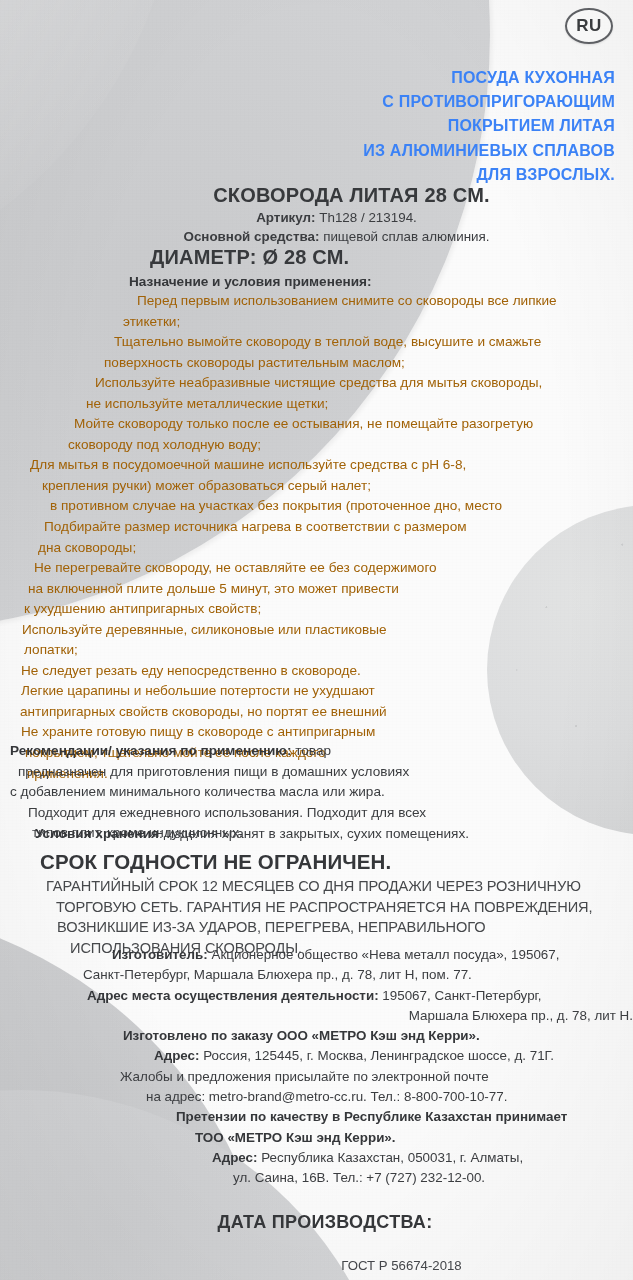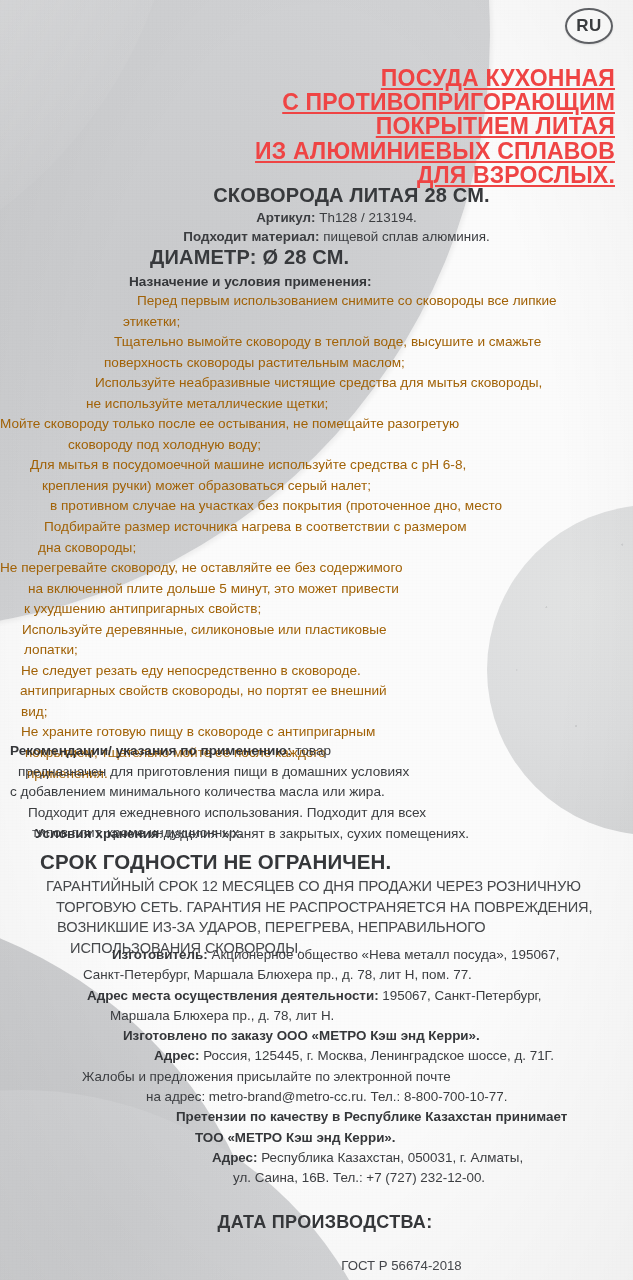--- a/index.html
+++ b/index.html
@@ -135,13 +135,12 @@
     text-align: right;
   }
   .title-block .tline {
-    font-size: 23px;
+    font-size: 16px;
     font-weight: 700;
     letter-spacing: 0.2px;
     line-height: 24.2px;
-    color: #ef4444;
-    white-space: nowrap;
-    text-decoration: underline;
+    color: #3b82f6;
+    white-space: nowrap;
   }
 
   .subtitle {

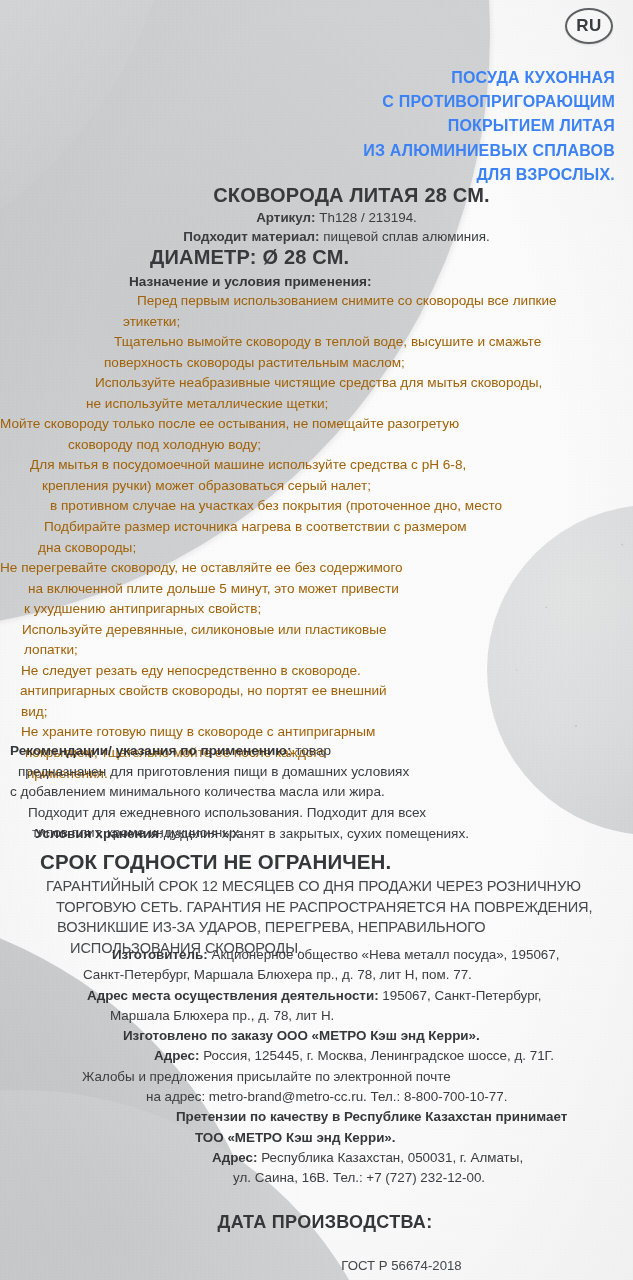--- a/index.html
+++ b/index.html
@@ -305,7 +305,7 @@
         <b>Артикул:</b><span> Th128 / 213194.</span>
       </div>
       <div class="mline">
-        <b>Подходит материал:</b><span> пищевой сплав алюминия.</span>
+        <b>Основной средства:</b><span> пищевой сплав алюминия.</span>
       </div>
     </div>
 

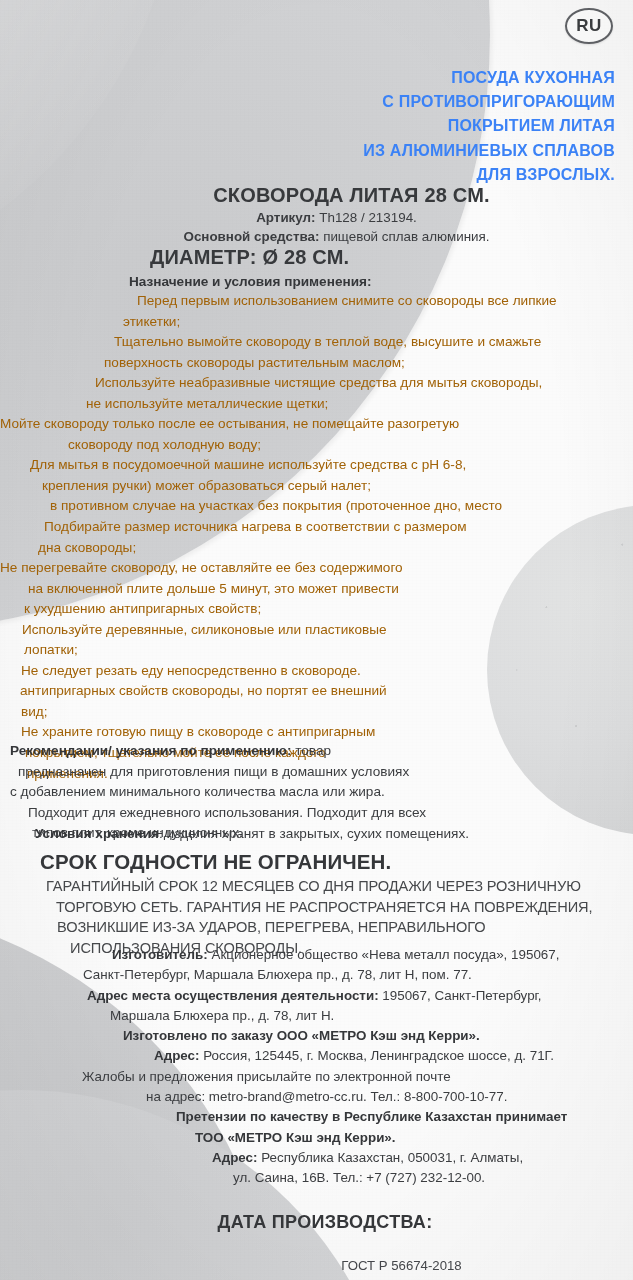--- a/index.html
+++ b/index.html
@@ -320,7 +320,7 @@
         <div class="cline" style="padding-left: 104px;"><span>поверхность сковороды растительным маслом;</span></div>
         <div class="cline" style="padding-left: 95px;"><span>Используйте неабразивные чистящие средства для мытья сковороды,</span></div>
         <div class="cline" style="padding-left: 86px;"><span>не используйте металлические щетки;</span></div>
-        <div class="cline" style=""><span>Мойте сковороду только после ее остывания, не помещайте разогретую</span></div>
+        <div class="cline" style="padding-left: 74px;"><span>Мойте сковороду только после ее остывания, не помещайте разогретую</span></div>
         <div class="cline" style="padding-left: 68px;"><span>сковороду под холодную воду;</span></div>
         <div class="cline" style="padding-left: 30px;"><span>Для мытья в посудомоечной машине используйте средства с pH 6-8,</span></div>
         <div class="cline" style="padding-left: 42px;"><span>крепления ручки) может образоваться серый налет;</span></div>

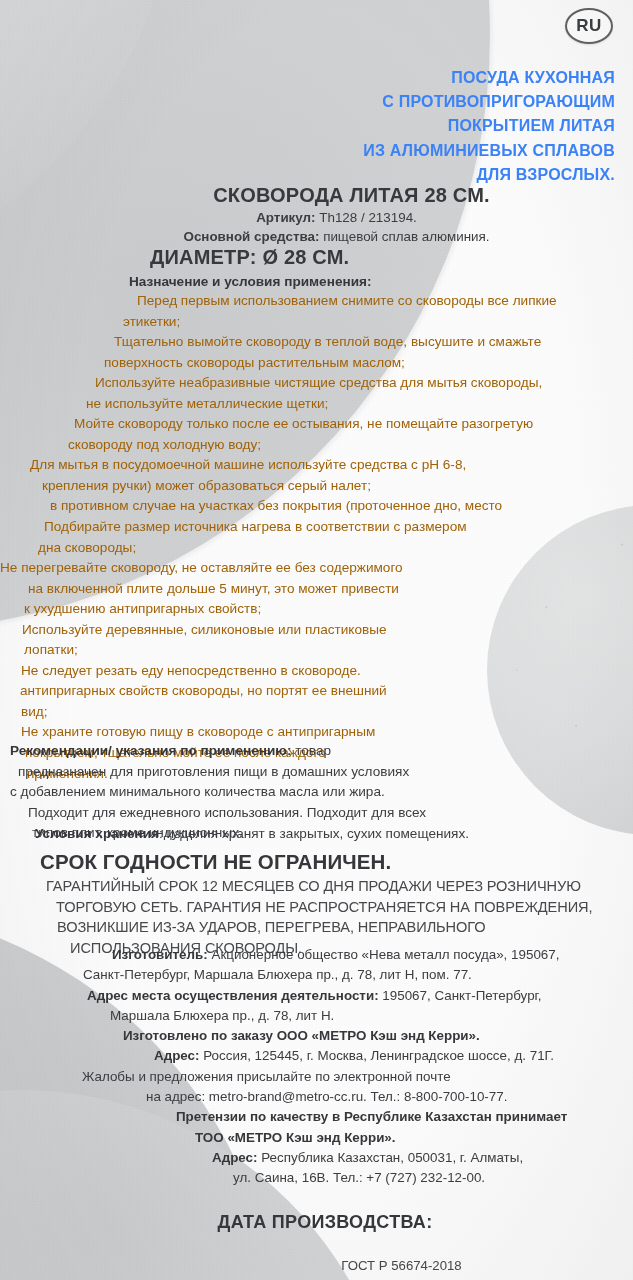--- a/index.html
+++ b/index.html
@@ -327,7 +327,7 @@
         <div class="cline" style="padding-left: 50px;"><span>в противном случае на участках без покрытия (проточенное дно, место</span></div>
         <div class="cline" style="padding-left: 44px;"><span>Подбирайте размер источника нагрева в соответствии с размером</span></div>
         <div class="cline" style="padding-left: 38px;"><span>дна сковороды;</span></div>
-        <div class="cline" style=""><span>Не перегревайте сковороду, не оставляйте ее без содержимого</span></div>
+        <div class="cline" style="padding-left: 34px;"><span>Не перегревайте сковороду, не оставляйте ее без содержимого</span></div>
         <div class="cline" style="padding-left: 28px;"><span>на включенной плите дольше 5 минут, это может привести</span></div>
         <div class="cline" style="padding-left: 24px;"><span>к ухудшению антипригарных свойств;</span></div>
         <div class="cline" style="padding-left: 22px;"><span>Используйте деревянные, силиконовые или пластиковые</span></div>

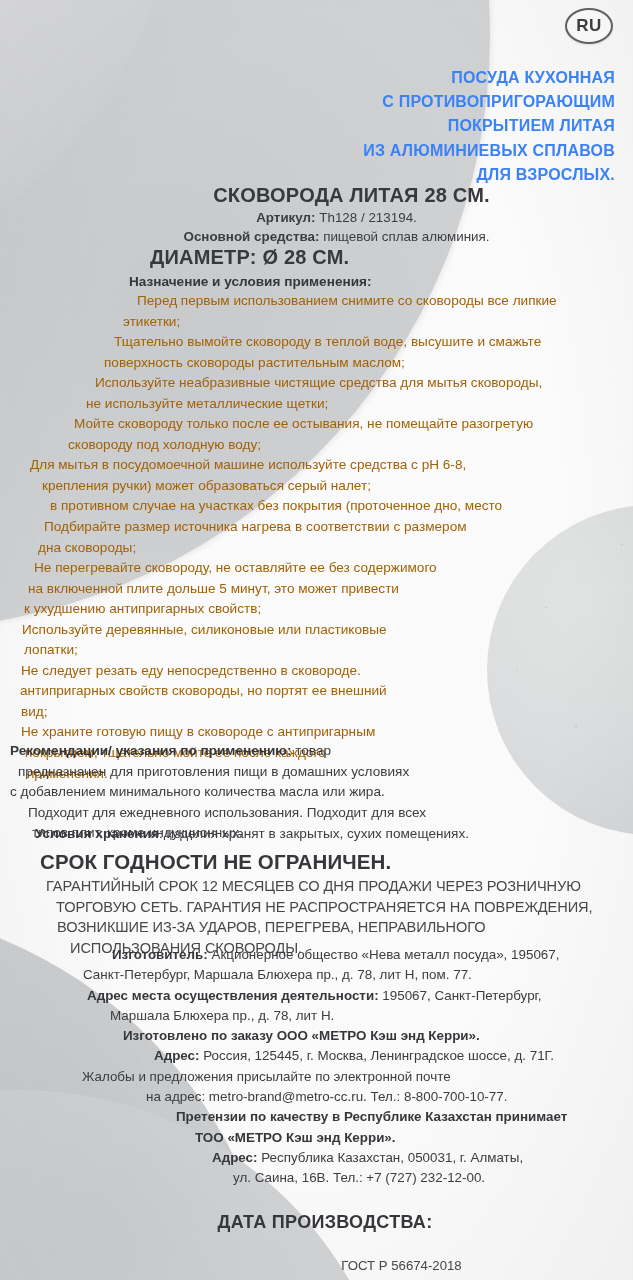--- a/index.html
+++ b/index.html
@@ -333,6 +333,7 @@
         <div class="cline" style="padding-left: 22px;"><span>Используйте деревянные, силиконовые или пластиковые</span></div>
         <div class="cline" style="padding-left: 24px;"><span>лопатки;</span></div>
         <div class="cline" style="padding-left: 21px;"><span>Не следует резать еду непосредственно в сковороде.</span></div>
+        <div class="cline" style="padding-left: 21px;"><span>Легкие царапины и небольшие потертости не ухудшают</span></div>
         <div class="cline" style="padding-left: 20px;"><span>антипригарных свойств сковороды, но портят ее внешний</span></div>
         <div class="cline" style="padding-left: 21px;"><span>вид;</span></div>
         <div class="cline" style="padding-left: 21px;"><span>Не храните готовую пищу в сковороде с антипригарным</span></div>

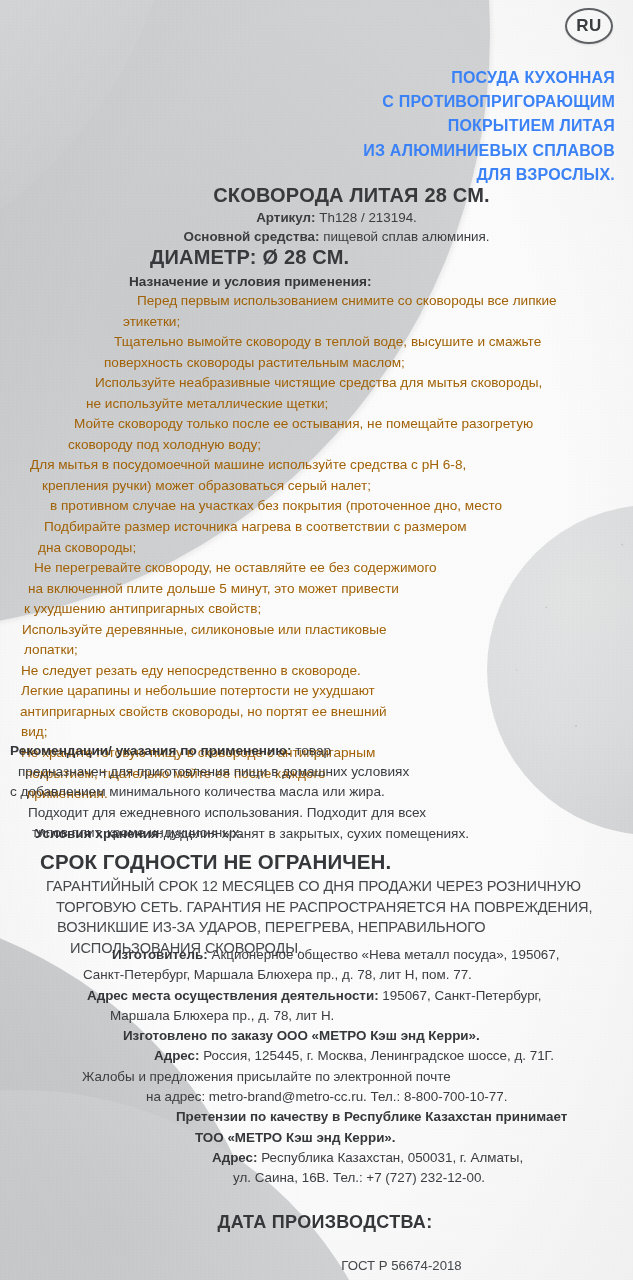--- a/index.html
+++ b/index.html
@@ -335,7 +335,6 @@
         <div class="cline" style="padding-left: 21px;"><span>Не следует резать еду непосредственно в сковороде.</span></div>
         <div class="cline" style="padding-left: 21px;"><span>Легкие царапины и небольшие потертости не ухудшают</span></div>
         <div class="cline" style="padding-left: 20px;"><span>антипригарных свойств сковороды, но портят ее внешний</span></div>
-        <div class="cline" style="padding-left: 21px;"><span>вид;</span></div>
         <div class="cline" style="padding-left: 21px;"><span>Не храните готовую пищу в сковороде с антипригарным</span></div>
         <div class="cline" style="padding-left: 25px;"><span>покрытием, тщательно мойте ее после каждого</span></div>
         <div class="cline" style="padding-left: 27px;"><span>применения.</span></div>

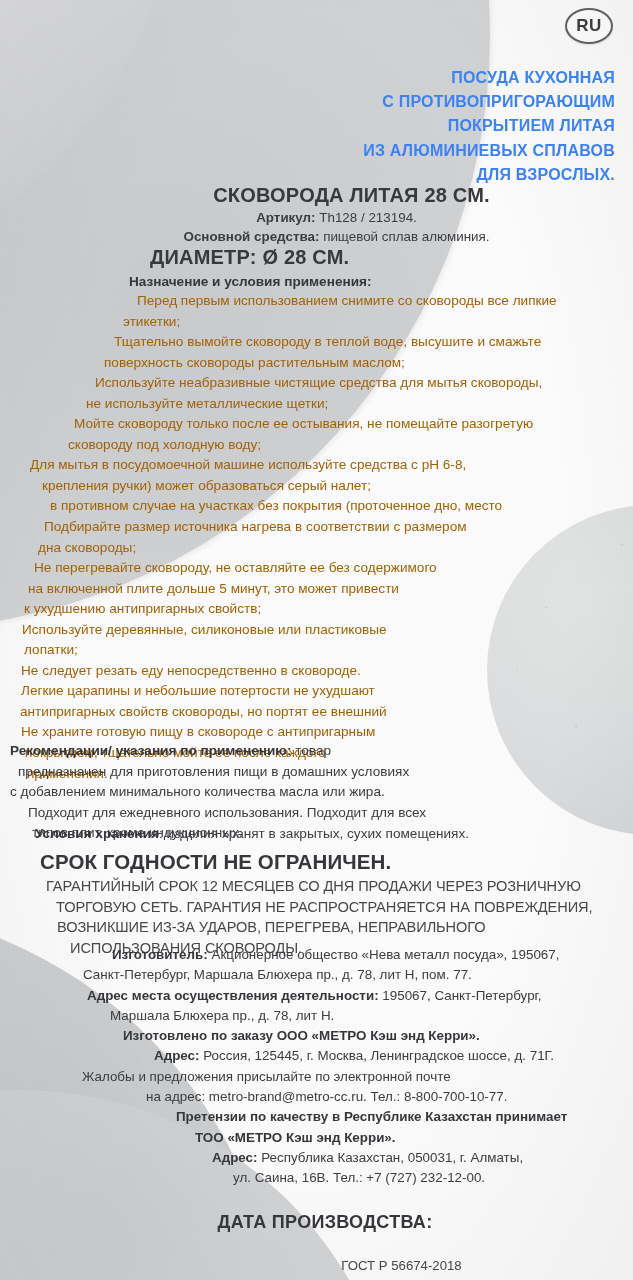--- a/index.html
+++ b/index.html
@@ -365,7 +365,7 @@
         <div class="mkline" style="padding-left: 112px;"><b>Изготовитель:</b><span> Акционерное общество «Нева металл посуда», 195067,</span></div>
         <div class="mkline" style="padding-left: 83px;"><span>Санкт-Петербург, Маршала Блюхера пр., д. 78, лит Н, пом. 77.</span></div>
         <div class="mkline" style="padding-left: 87px;"><b>Адрес места осуществления деятельности:</b><span> 195067, Санкт-Петербург,</span></div>
-        <div class="mkline" style="padding-left: 110px;"><span>Маршала Блюхера пр., д. 78, лит Н.</span></div>
+        <div class="mkline" style="padding-left: 110px; text-align: right;"><span>Маршала Блюхера пр., д. 78, лит Н.</span></div>
         <div class="mkline" style="padding-left: 123px;"><b>Изготовлено по заказу ООО «МЕТРО Кэш энд Керри».</b></div>
         <div class="mkline" style="padding-left: 130px; margin-left: 24px;"><b>Адрес:</b><span> Россия, 125445, г. Москва, Ленинградское шоссе, д. 71Г.</span></div>
         <div class="mkline" style="padding-left: 82px;"><span>Жалобы и предложения присылайте по электронной почте</span></div>

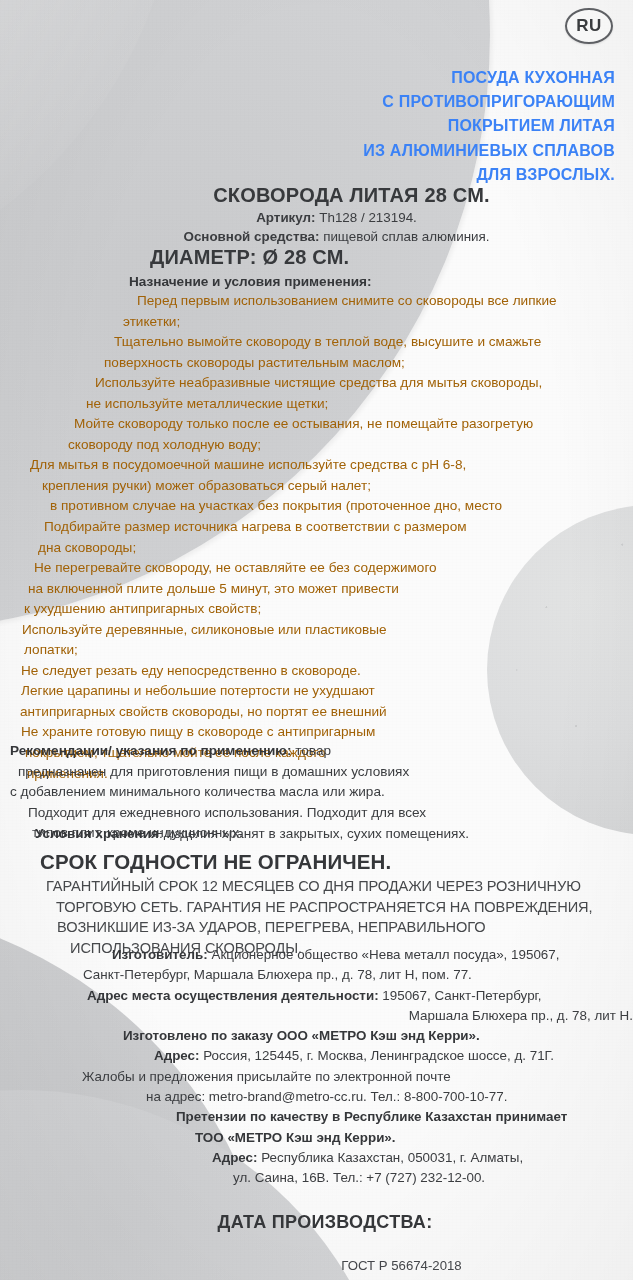--- a/index.html
+++ b/index.html
@@ -368,7 +368,7 @@
         <div class="mkline" style="padding-left: 110px; text-align: right;"><span>Маршала Блюхера пр., д. 78, лит Н.</span></div>
         <div class="mkline" style="padding-left: 123px;"><b>Изготовлено по заказу ООО «МЕТРО Кэш энд Керри».</b></div>
         <div class="mkline" style="padding-left: 130px; margin-left: 24px;"><b>Адрес:</b><span> Россия, 125445, г. Москва, Ленинградское шоссе, д. 71Г.</span></div>
-        <div class="mkline" style="padding-left: 82px;"><span>Жалобы и предложения присылайте по электронной почте</span></div>
+        <div class="mkline" style="padding-left: 120px;"><span>Жалобы и предложения присылайте по электронной почте</span></div>
         <div class="mkline" style="padding-left: 146px;"><span>на адрес: metro-brand@metro-cc.ru. Тел.: 8-800-700-10-77.</span></div>
         <div class="mkline" style="padding-left: 176px;"><b>Претензии по качеству в Республике Казахстан принимает</b></div>
         <div class="mkline" style="padding-left: 195px;"><b>ТОО «МЕТРО Кэш энд Керри».</b></div>

